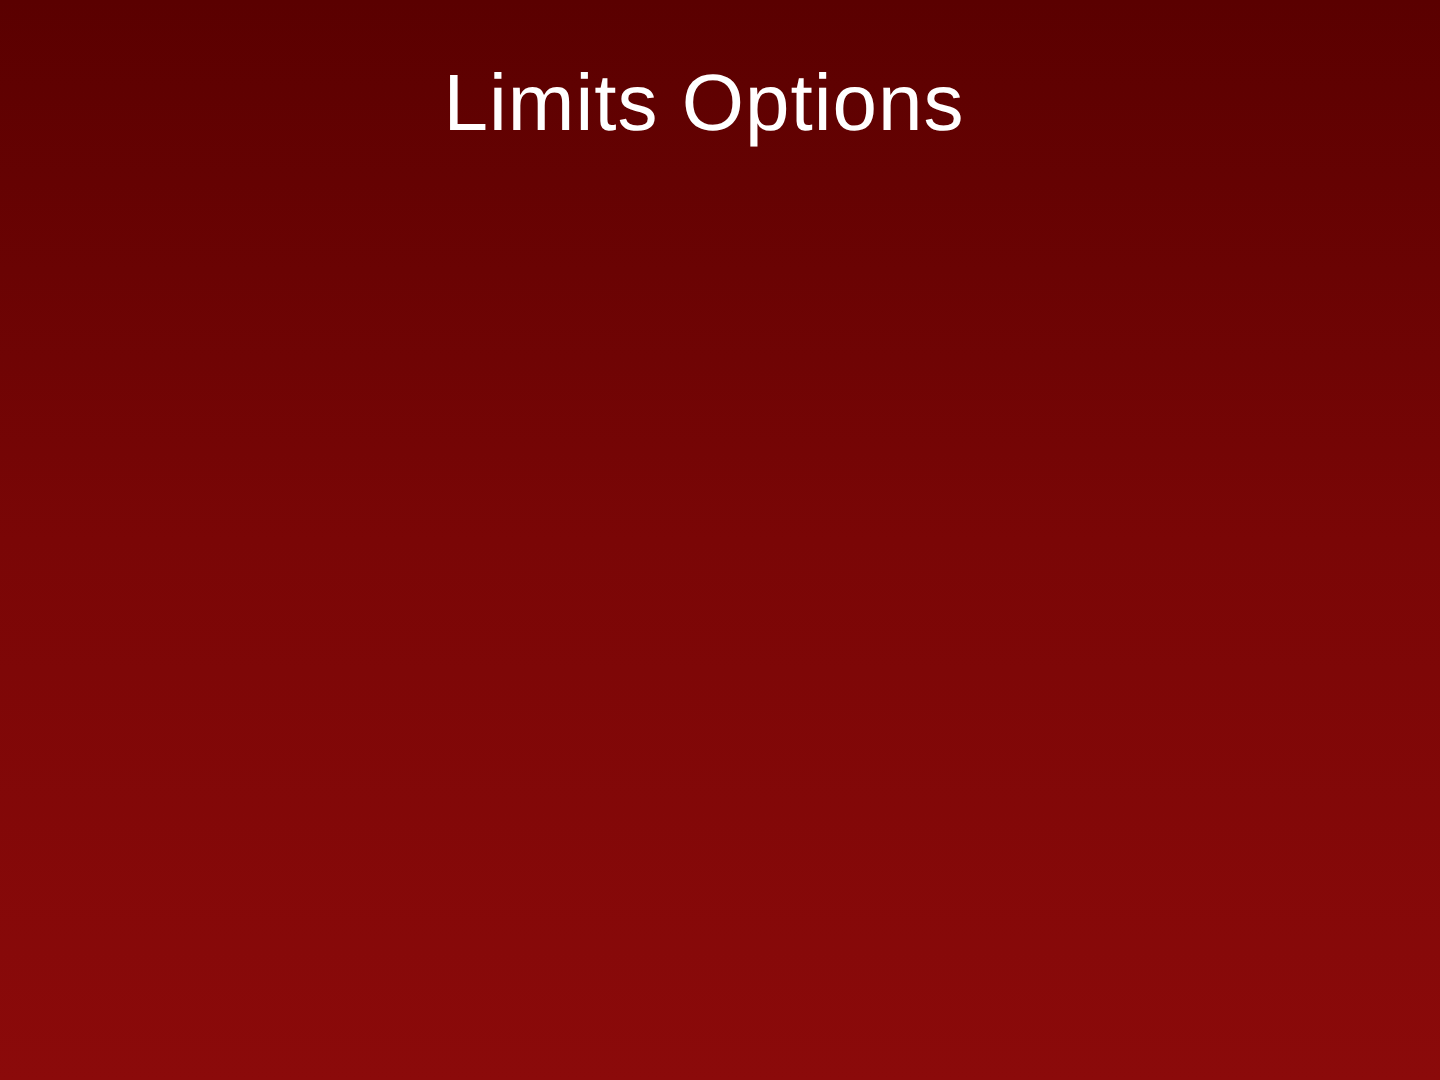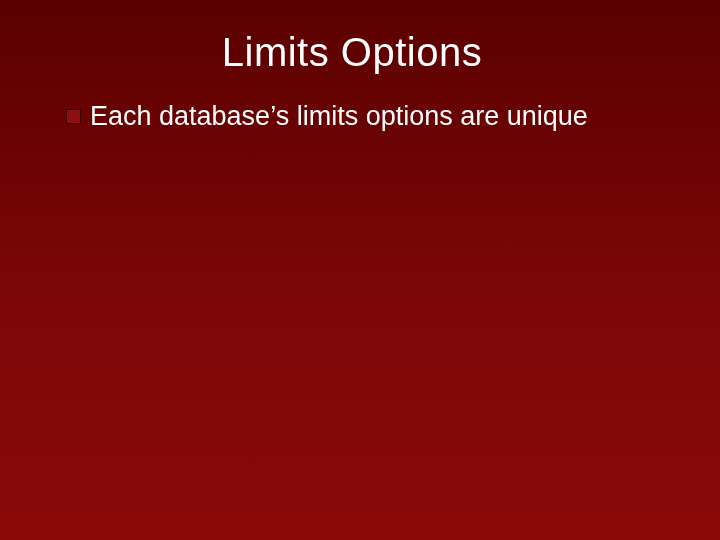--- a/index.html
+++ b/index.html
@@ -58,7 +58,6 @@
 <div class="slide">
   <div class="title">Limits Options</div>
   <ul class="bullets">
-    <li>Each database’s limits options are unique</li>
   </ul>
 </div>
 

